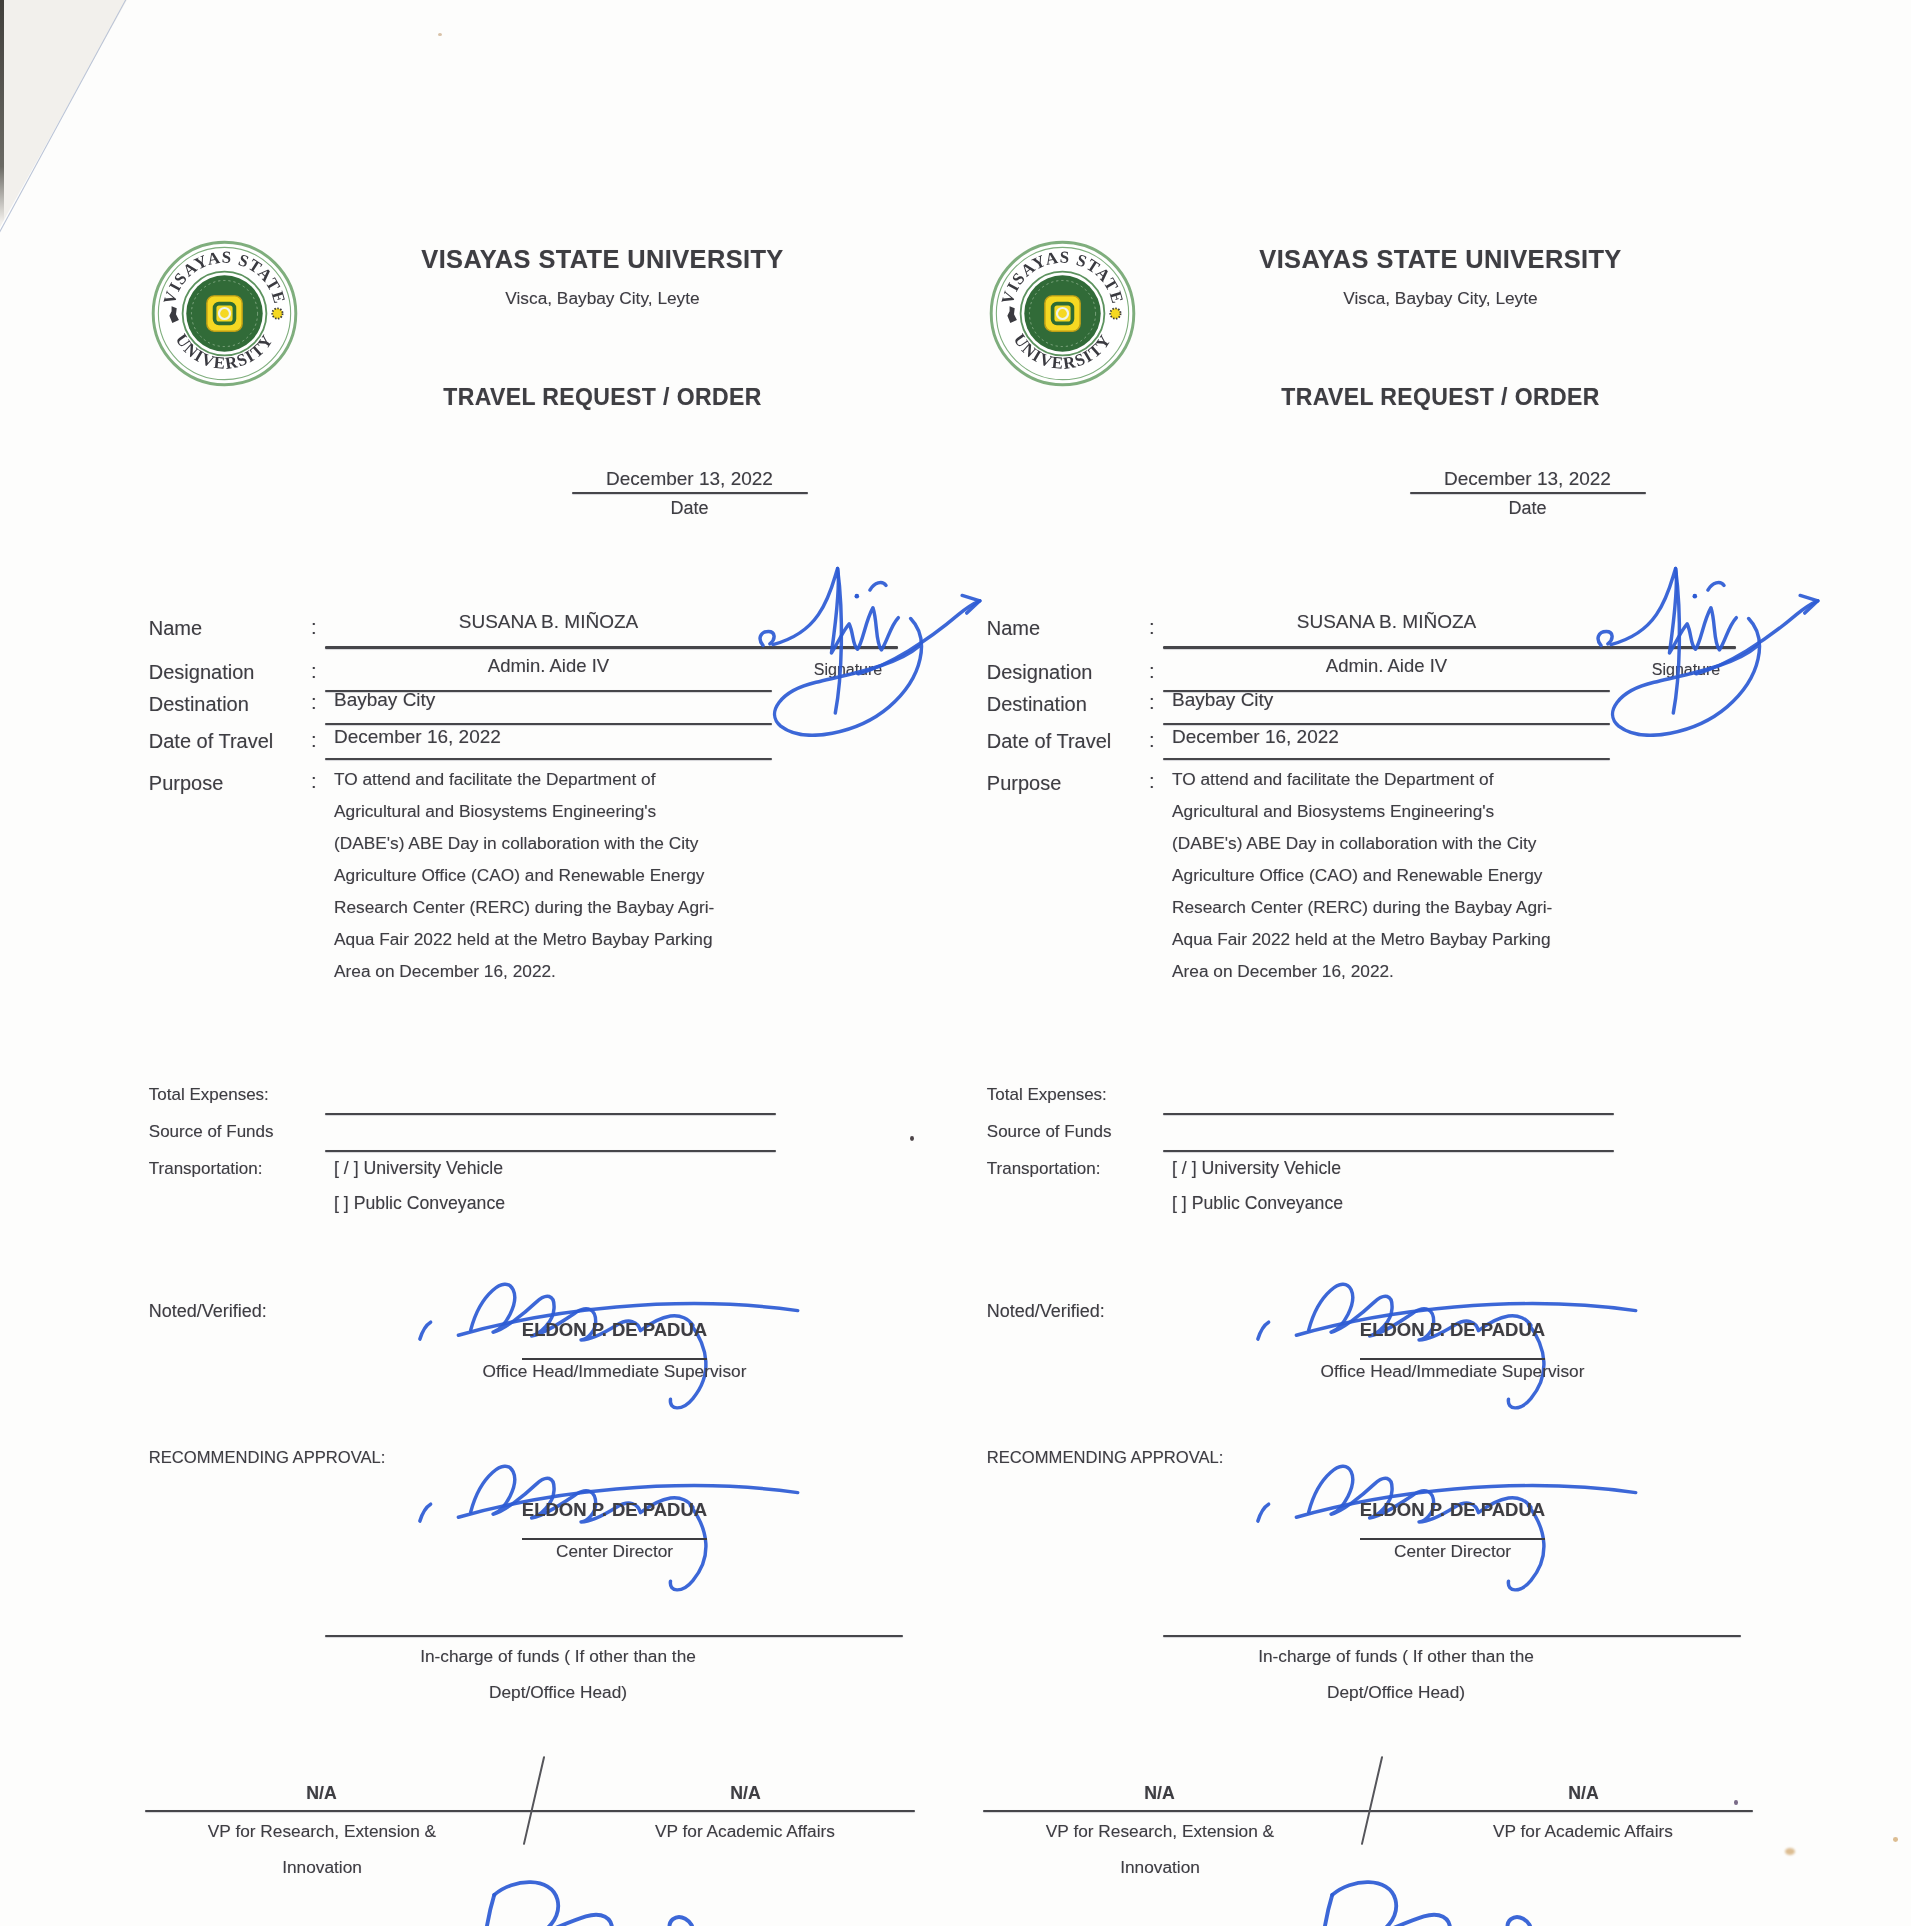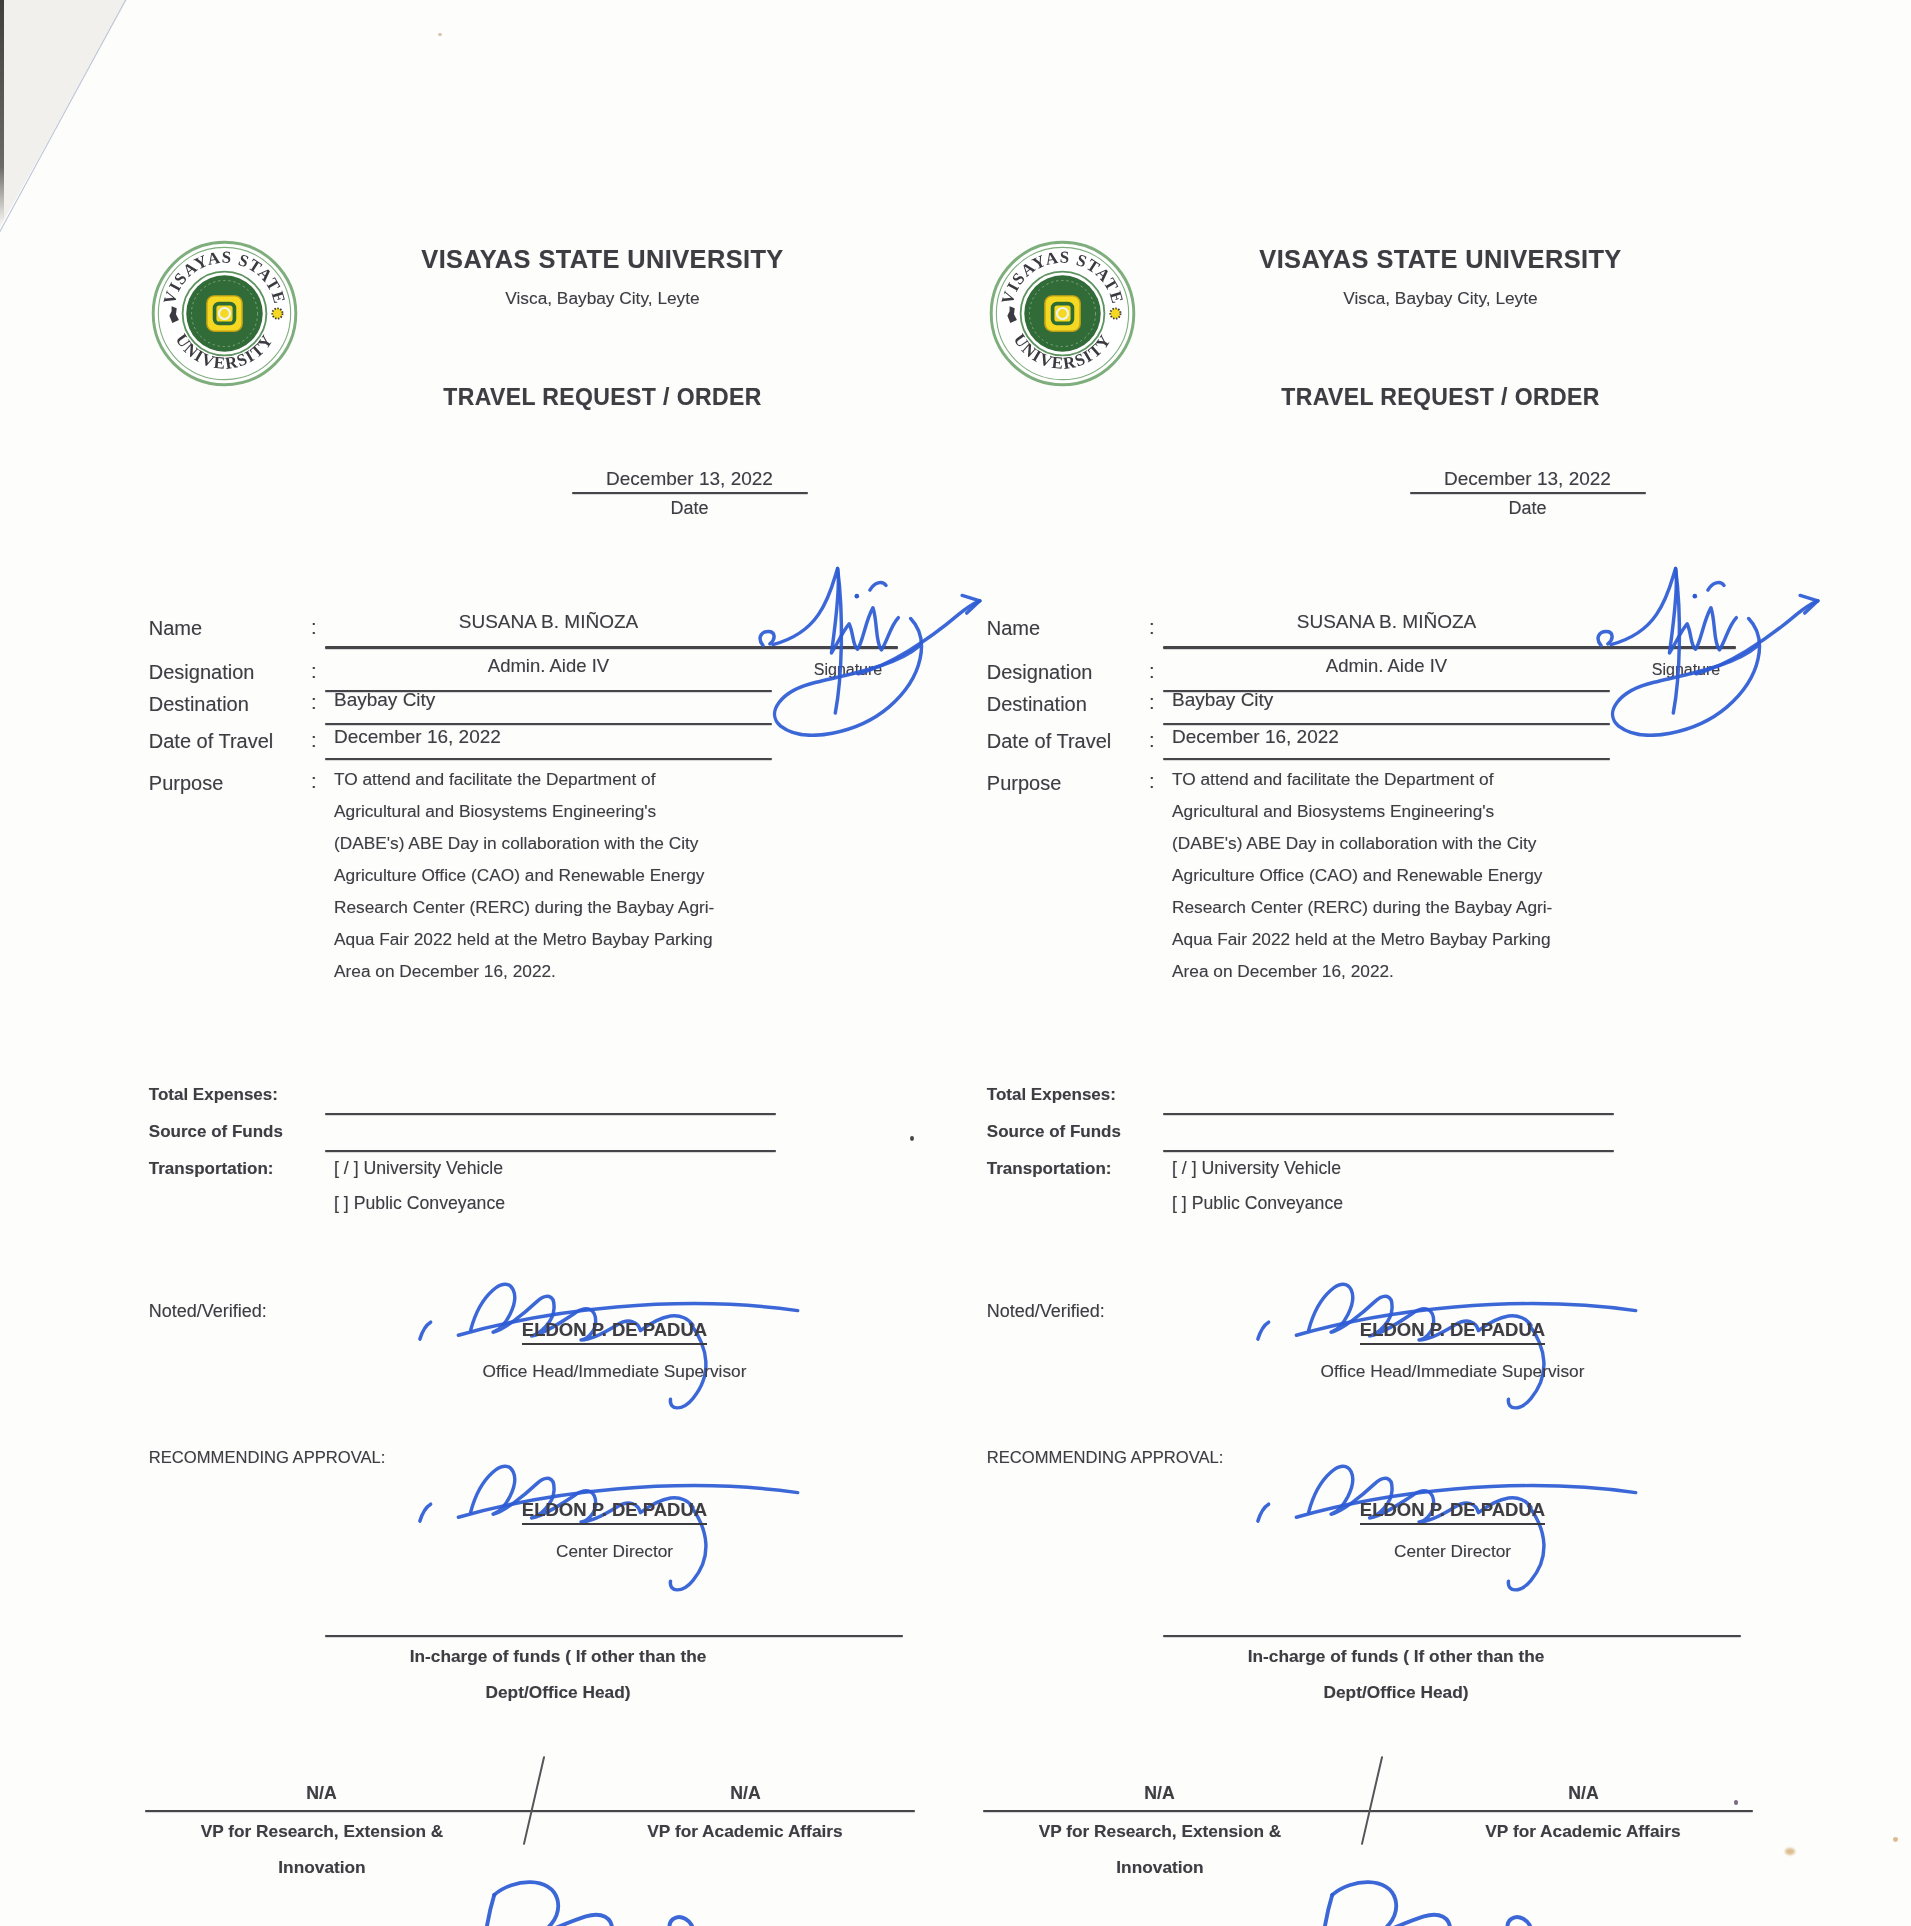--- a/index.html
+++ b/index.html
@@ -16,7 +16,7 @@
   .sigsvg{position:absolute;filter:blur(0.2px);}
   .form{position:absolute;top:0;width:925px;height:2704px;}
   .lbl{font-size:20px;}
-  .cap{font-size:17.3px;font-weight:bold;}
+  .cap{font-size:17.3px;}
   .speck{position:absolute;border-radius:50%;}
 </style>
 </head>

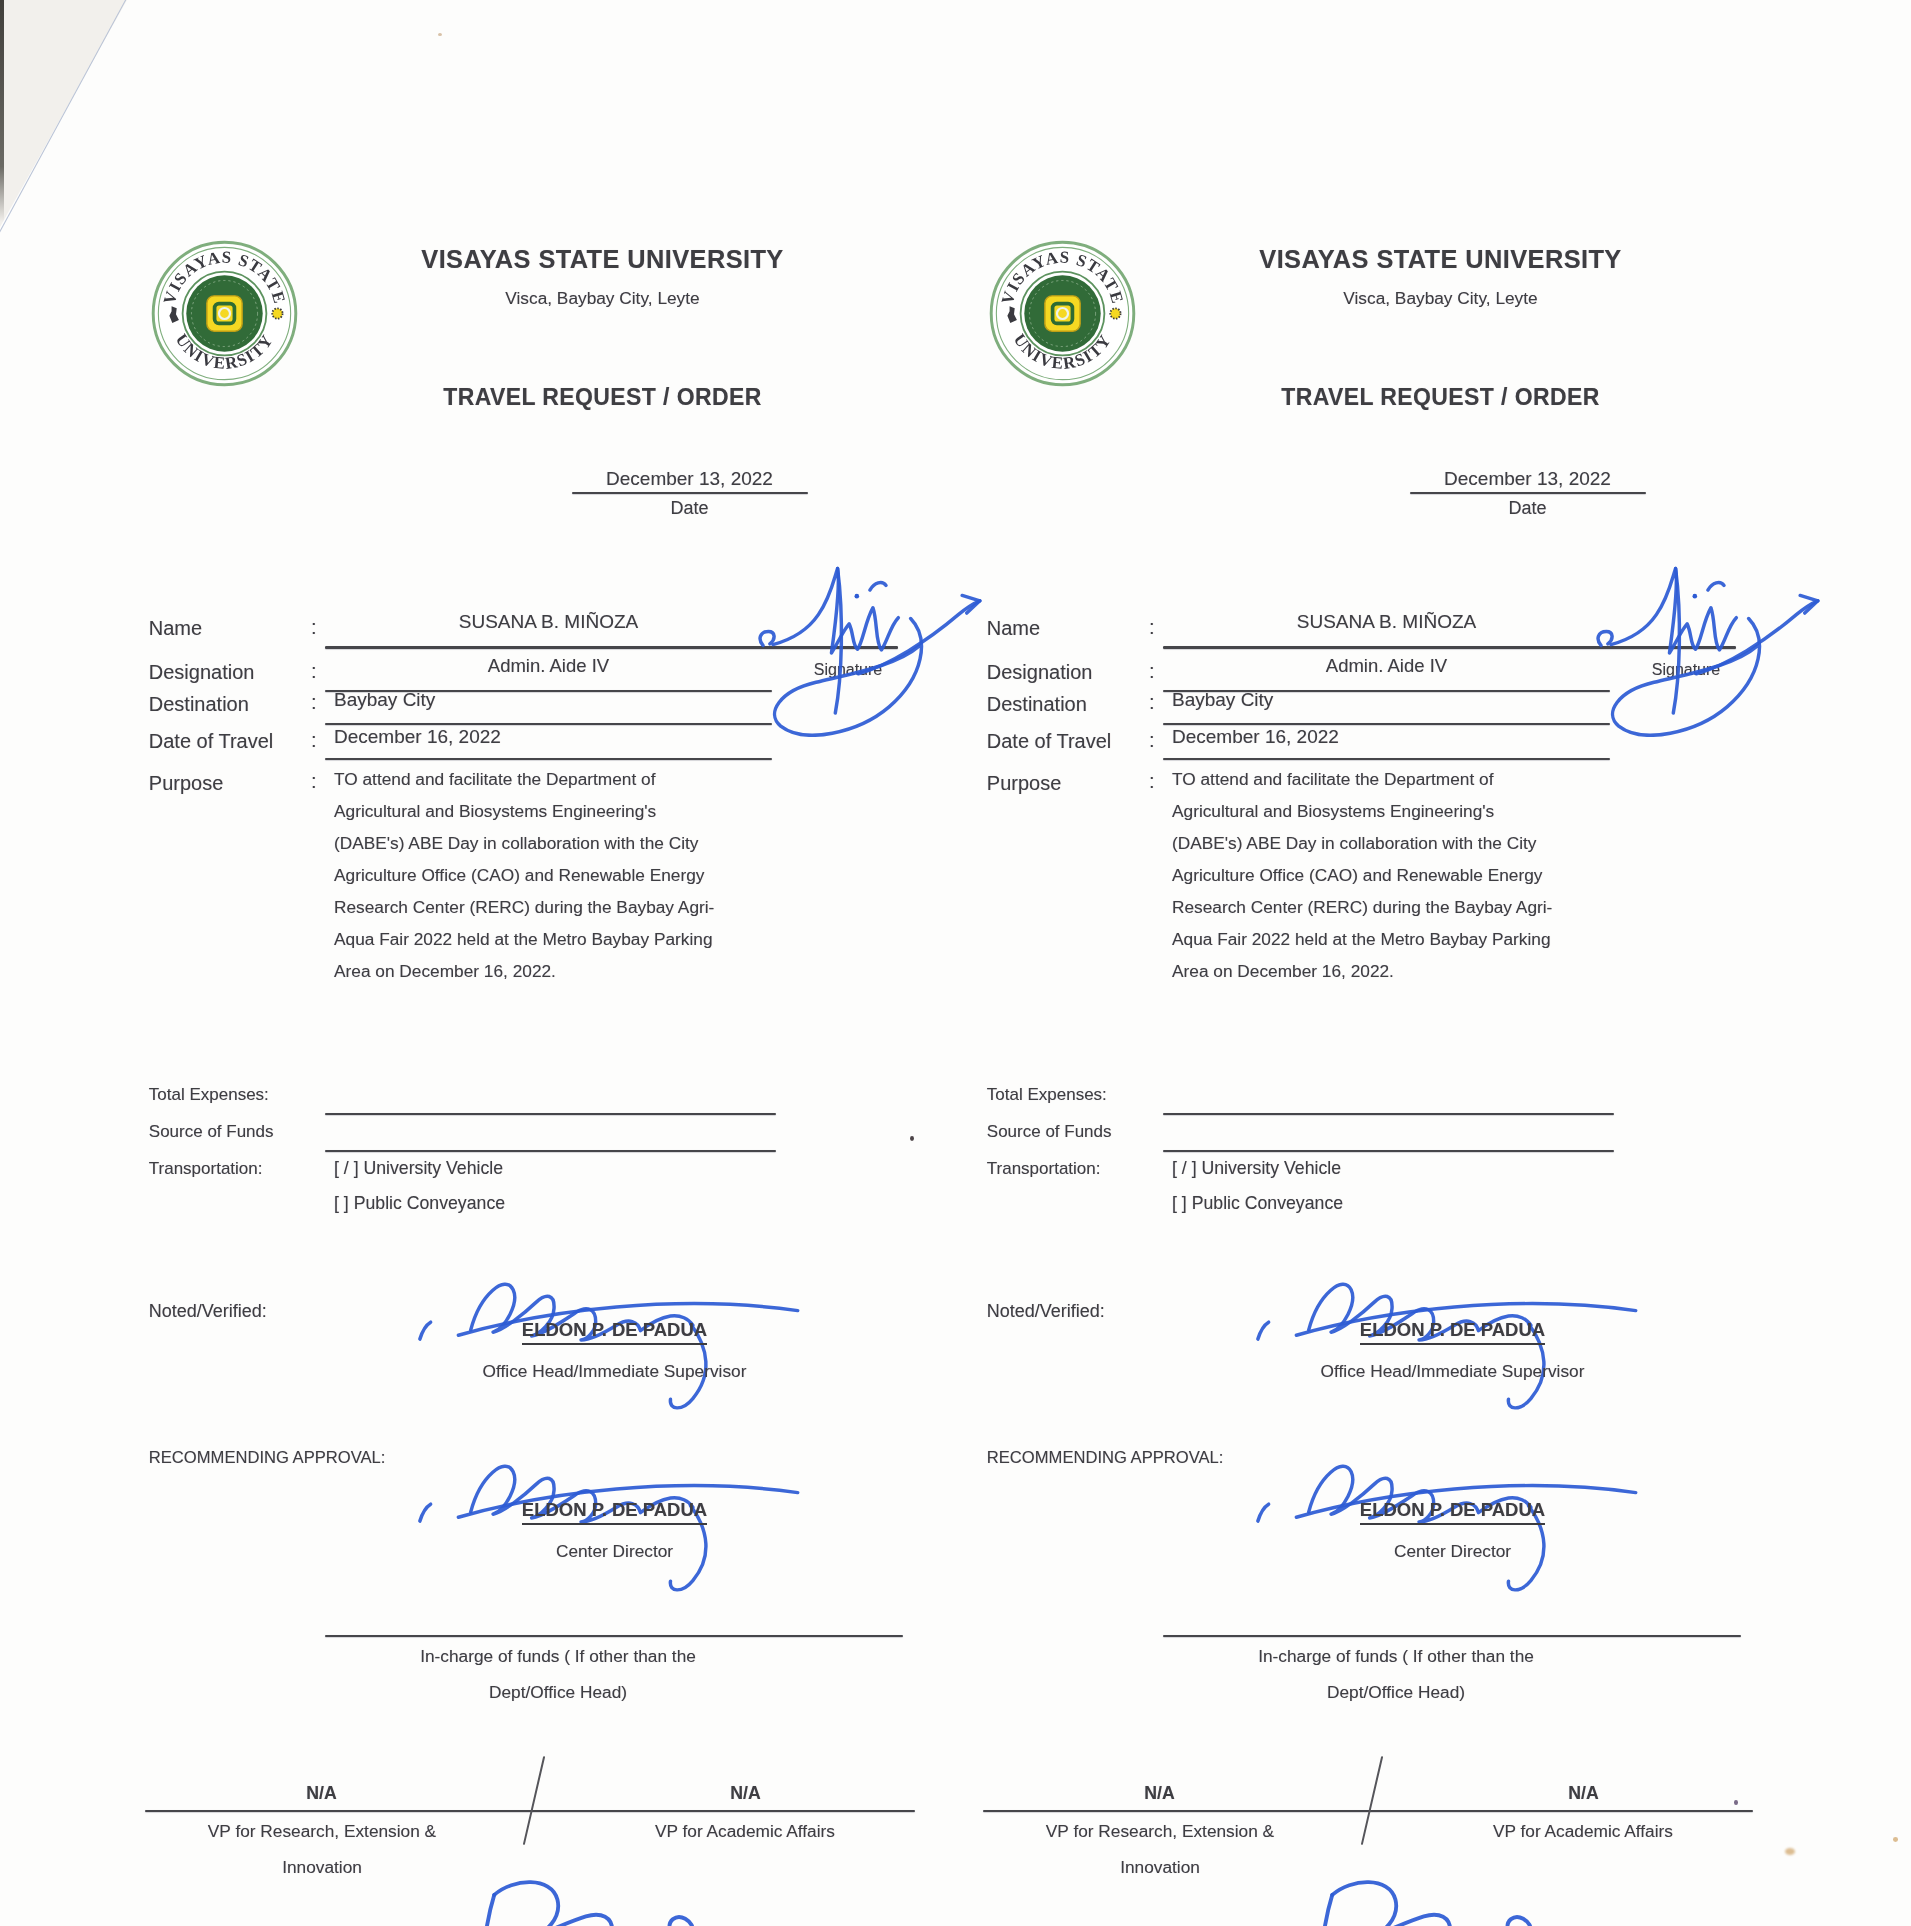--- a/index.html
+++ b/index.html
@@ -11,7 +11,7 @@
   .b{font-weight:bold;}
   .pre{white-space:pre-line;}
   .line{position:absolute;height:2.3px;background:#46464a;border-radius:1.2px;box-shadow:0 0.4px 0.8px rgba(70,70,90,.4);}
-  .nameline{border-bottom:2.7px solid #3c3c40;padding-bottom:3px;}
+  .nameline{border-bottom:2.7px solid #3c3c40;padding-bottom:18px;}
   .ink{stroke:#2d5bd4;fill:none;stroke-linecap:round;stroke-linejoin:round;opacity:.93;}
   .sigsvg{position:absolute;filter:blur(0.2px);}
   .form{position:absolute;top:0;width:925px;height:2704px;}

